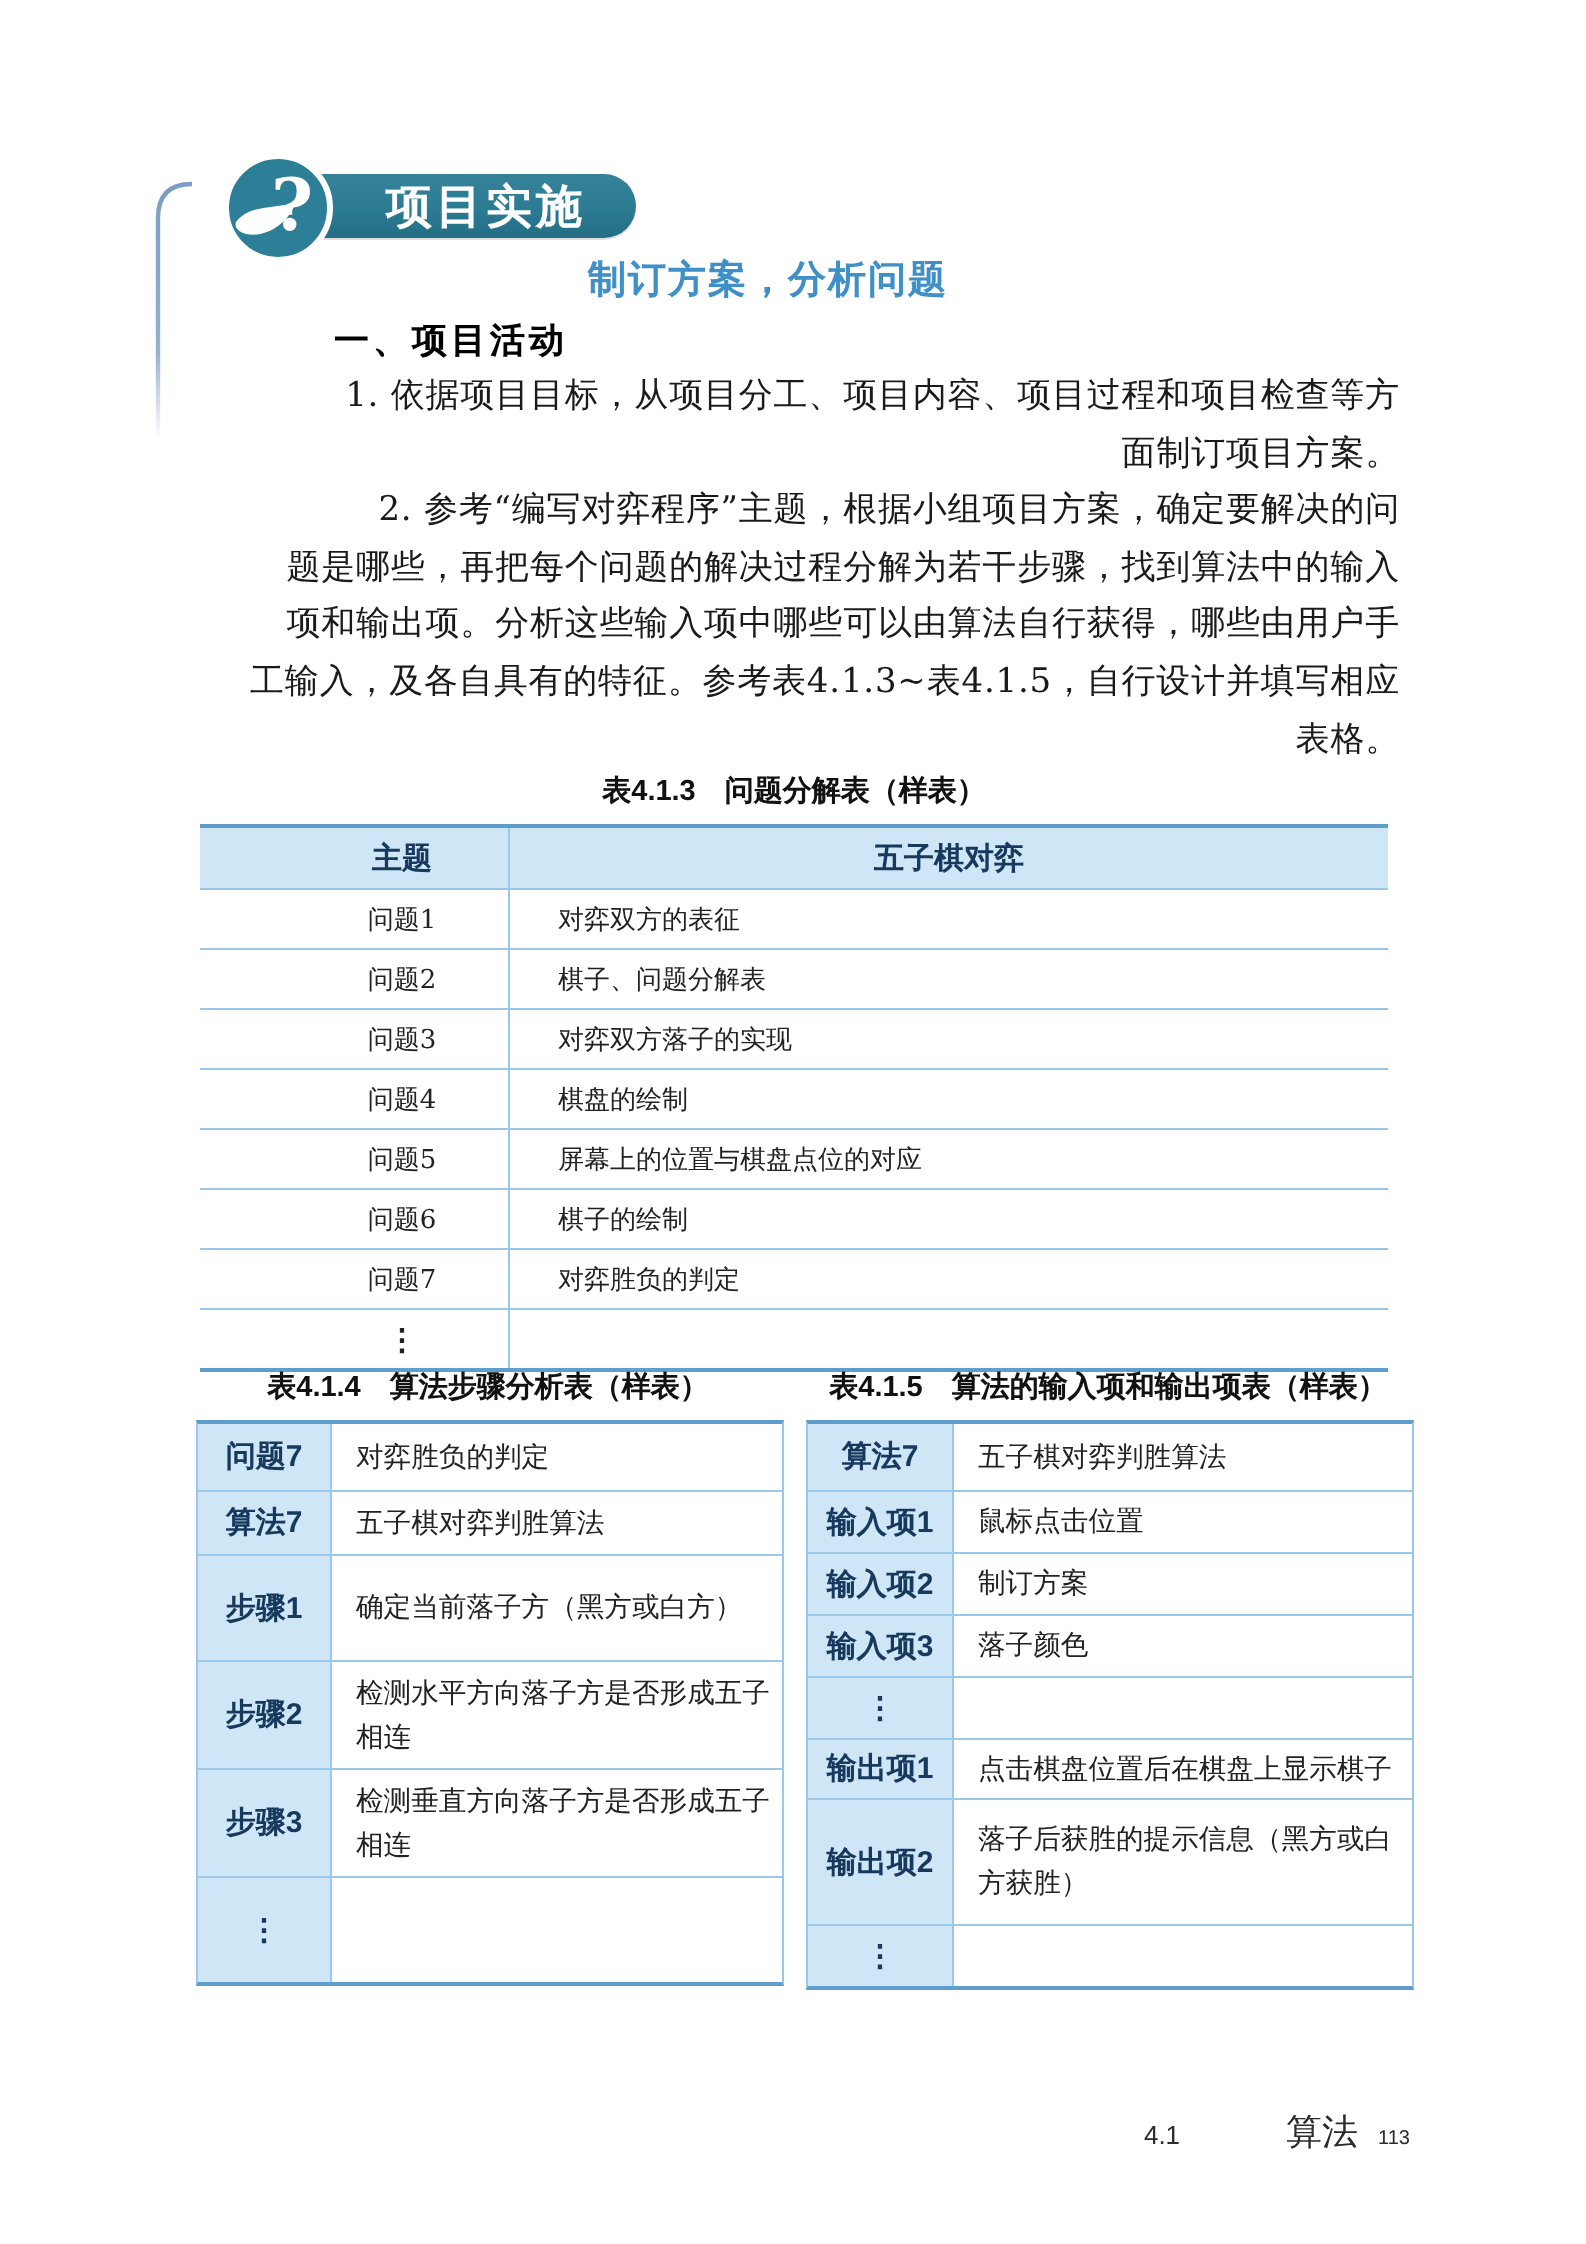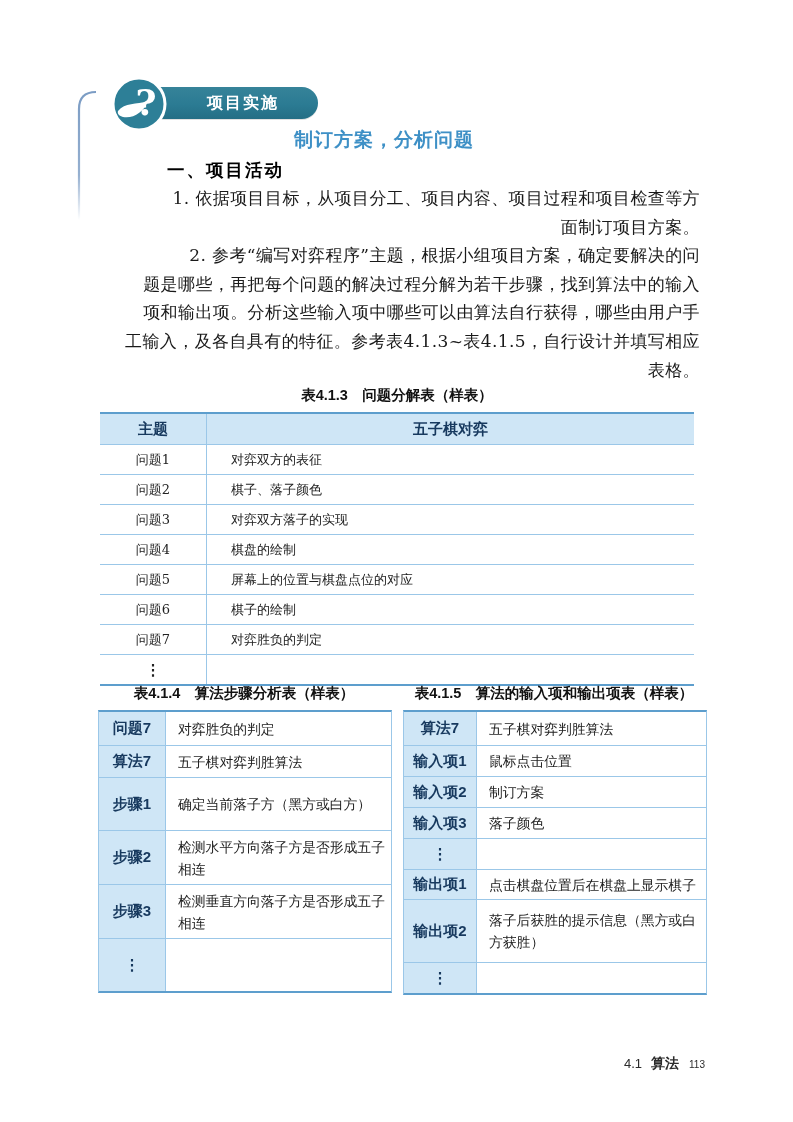--- a/index.html
+++ b/index.html
@@ -21,7 +21,7 @@
     display:flex; align-items:center; justify-content:center; padding-left:16px;
     box-shadow:0 1px 0 rgba(0,0,0,0.12);
   }
-  .badge-pill span { color:#fff; font-weight:bold; font-size:16px; letter-spacing:2px; }
+  .badge-pill span { color:#fff; font-weight:bold; font-size:23px; letter-spacing:2px; }
   .badge-circle { position:absolute; left:0; top:0; }
 
   

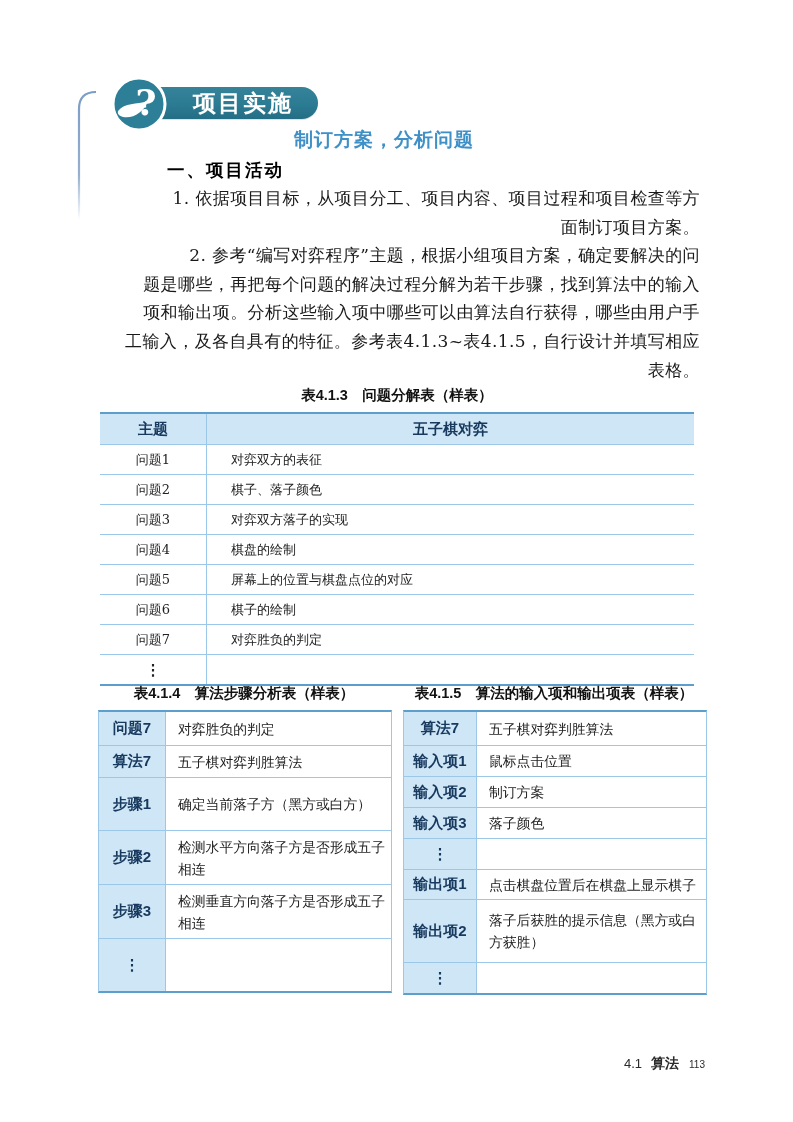--- a/index.html
+++ b/index.html
@@ -52,7 +52,7 @@
   .t1 .row:last-child { border-bottom:none; }
   .t1 .hrow { height:30px; background:#cfe6f6; }
   .t1 .c1 { width:106px; border-right:1px solid #9bc7e8;
-            display:flex; align-items:center; justify-content:center; }
+            display:flex; align-items:center; justify-content:center;padding-left:48px; }
   .t1 .c2 { flex:1; display:flex; align-items:center; padding-left:24px; }
   .t1 .hrow .c2 { justify-content:center; padding-left:0; }
   .hd { font-weight:bold; color:#17395e; font-size:15px; }

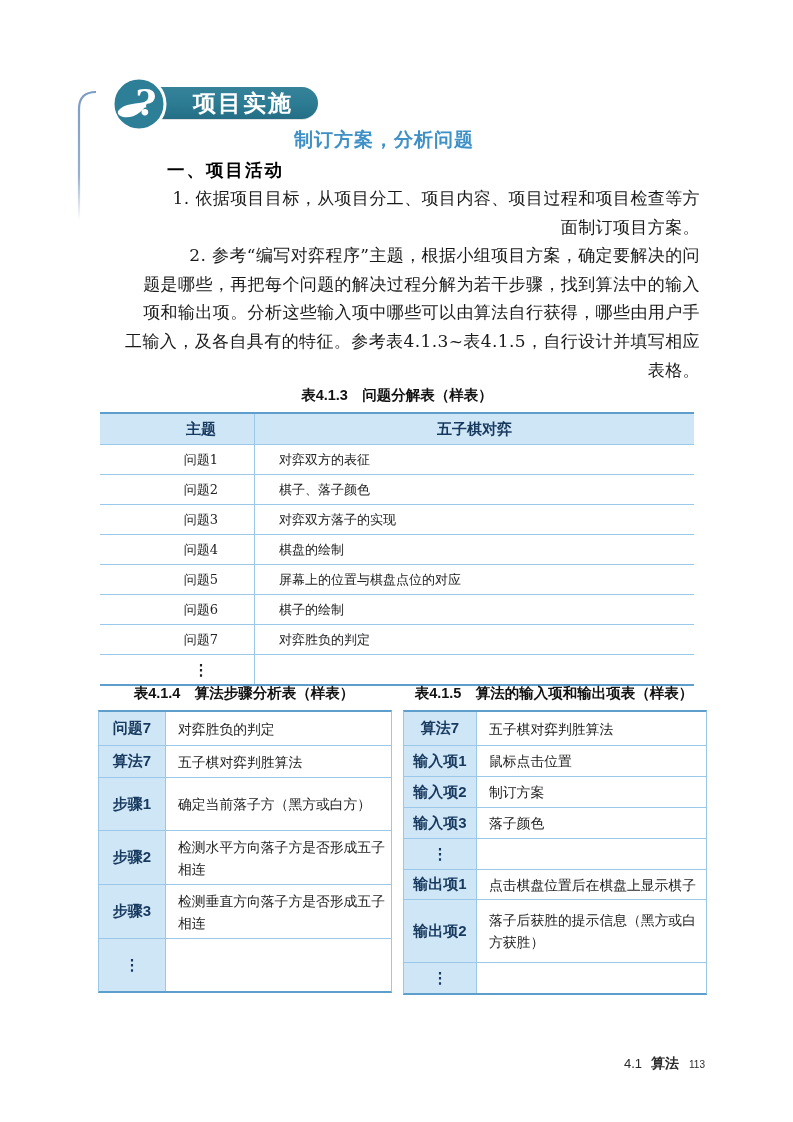--- a/index.html
+++ b/index.html
@@ -141,7 +141,7 @@
     </div>
     <div class="row">
       <div class="c1 kai">问题2</div>
-      <div class="c2 kai">棋子、落子颜色</div>
+      <div class="c2 kai">棋子、问题分解表</div>
     </div>
     <div class="row">
       <div class="c1 kai">问题3</div>

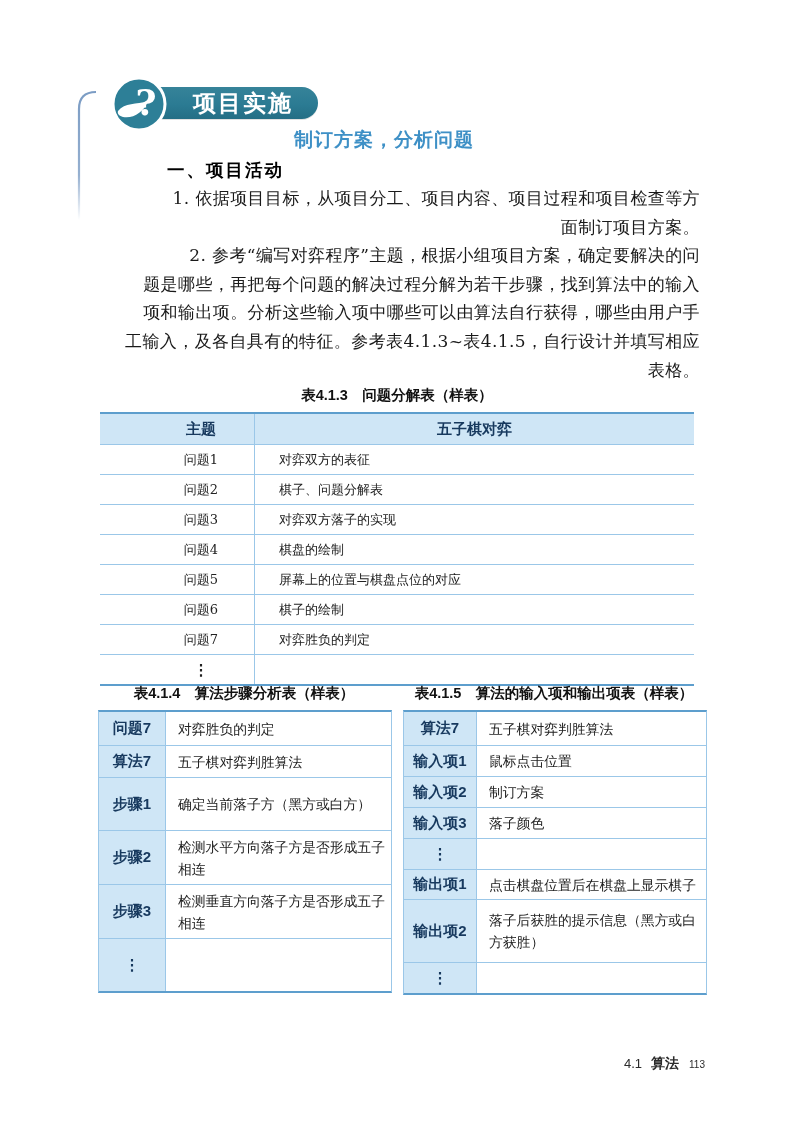--- a/index.html
+++ b/index.html
@@ -78,7 +78,7 @@
   
   .footer { position:absolute; left:100px; top:1054px; width:605px; text-align:right; color:#2b2b2b; }
   .footer .sec { font-size:13px; margin-right:9px; }
-  .footer .chap { font-size:14px; font-weight:bold; margin-right:10px; }
+  .footer .chap { font-size:18px; font-weight:normal; margin-right:10px;margin-left:44px; }
   .footer .pg { font-size:10px; }
 </style>
 </head>

